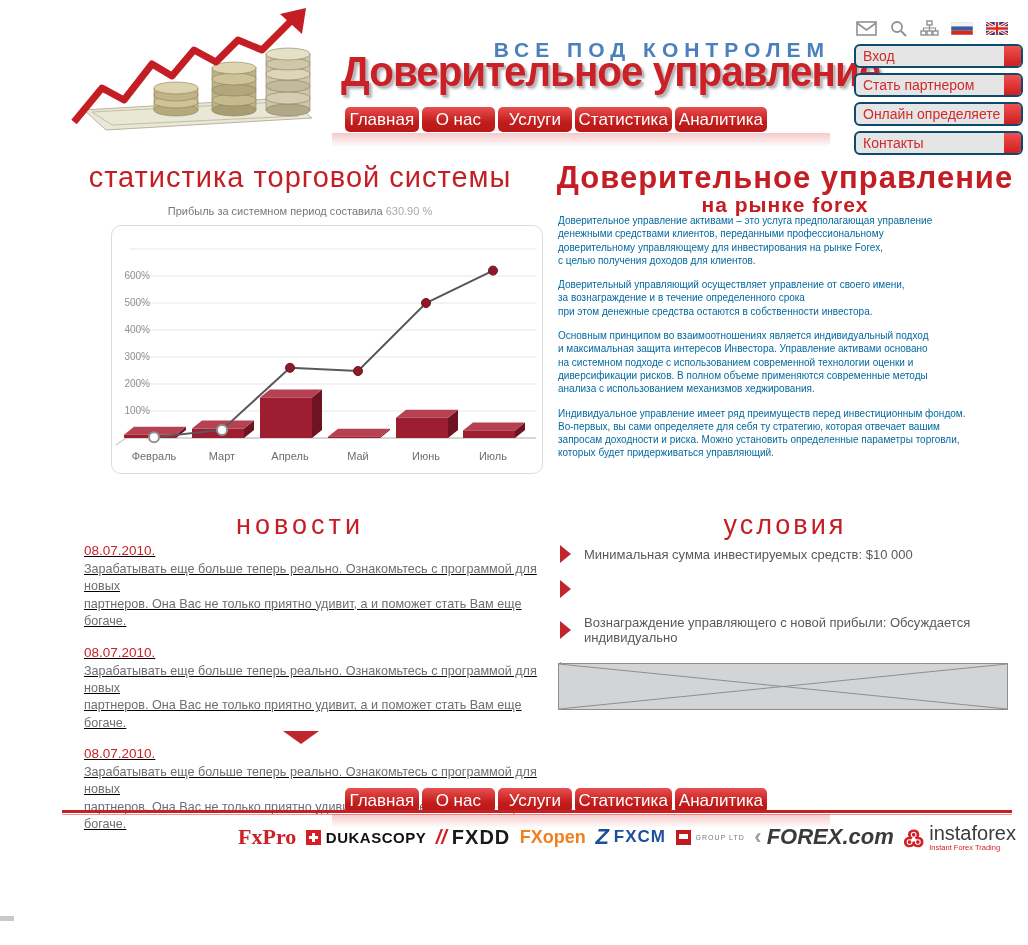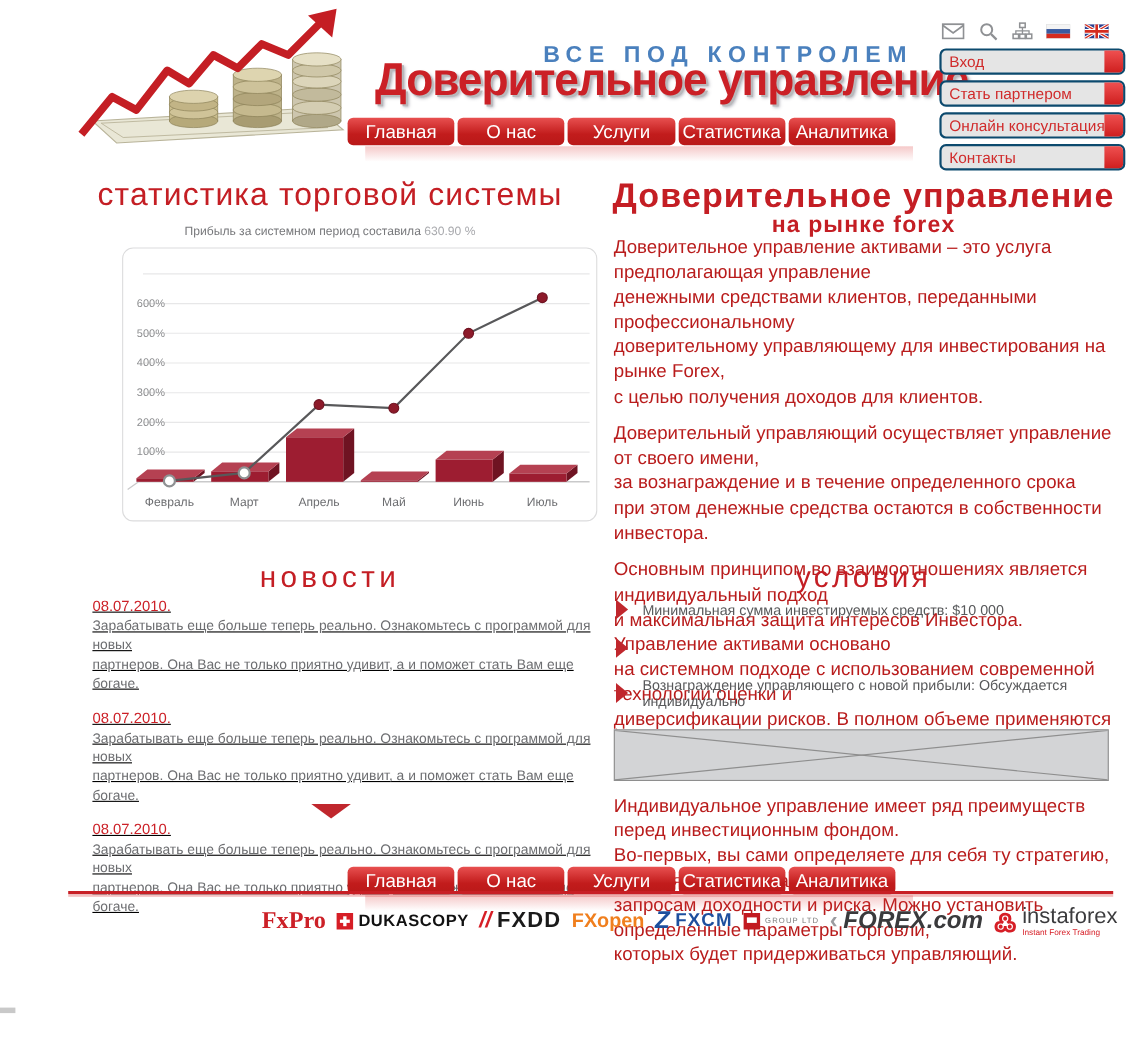--- a/index.html
+++ b/index.html
@@ -13,7 +13,7 @@
               color:#cb2026;font-size:42px;font-weight:bold;letter-spacing:-1px;
               transform:scaleX(.96);transform-origin:center;
               text-shadow:2px 2px 0 #b9b9bb,3px 3px 3px rgba(90,90,110,.45);white-space:nowrap;}
-  .nav{position:absolute;display:flex;gap:3px;left:316px;top:107px;width:498px;height:25px;}
+  .nav{position:absolute;display:flex;gap:3px;left:345px;top:107px;width:422px;height:25px;}
   .nav .nav-item{flex:1;background:linear-gradient(#e85050,#c21c1c 60%,#b91818);
      border-radius:5px;color:#fff;font-size:17px;text-align:center;line-height:25px;
      cursor:pointer;white-space:nowrap;padding:0 4px;}

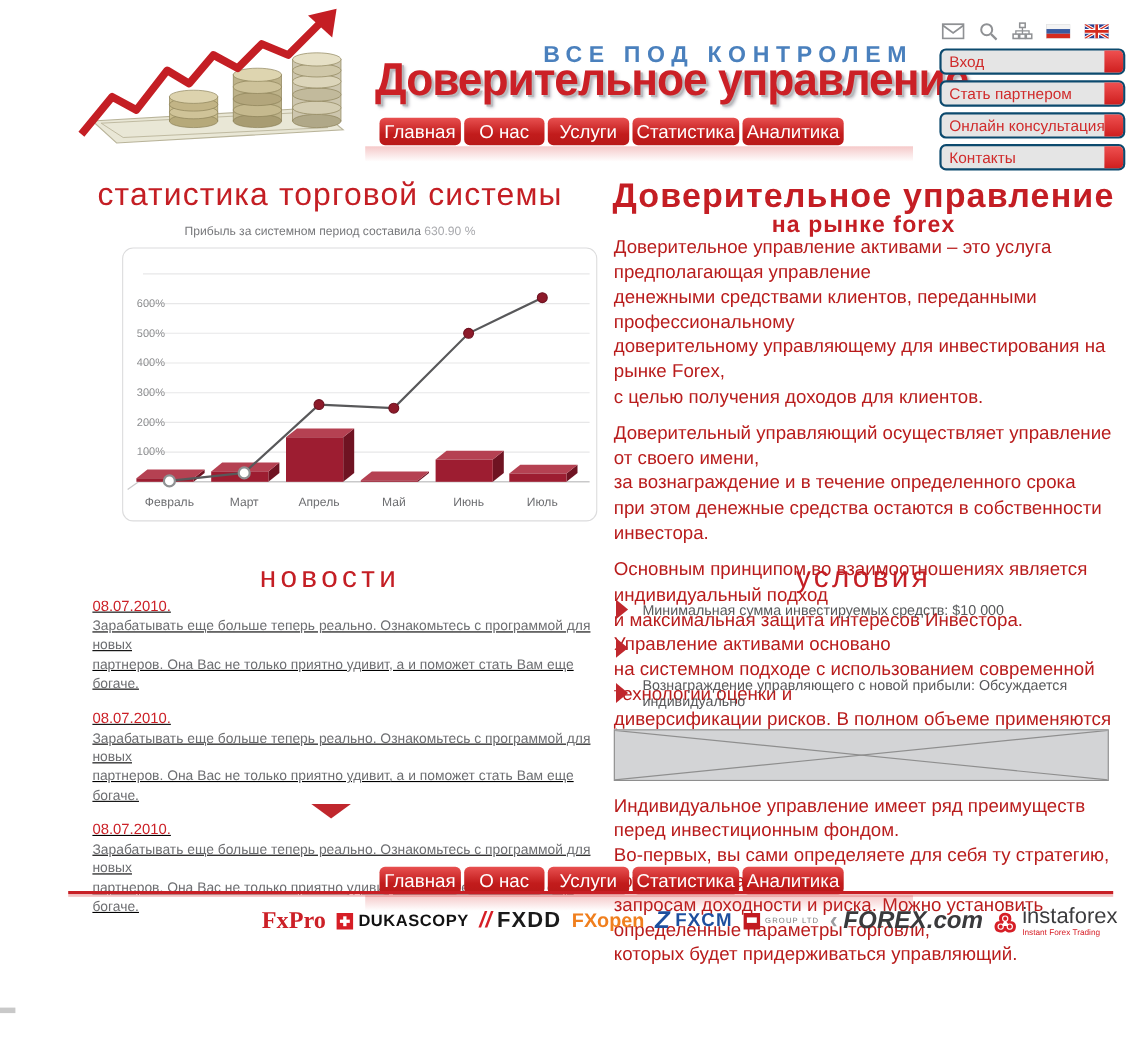--- a/index.html
+++ b/index.html
@@ -182,7 +182,7 @@
       <span class="cap"></span>
     </div>
     <div class="quick-link">
-      <span>Онлайн консультация</span>
+      <span>Онлайн определяете</span>
       <span class="cap"></span>
     </div>
     <div class="quick-link">

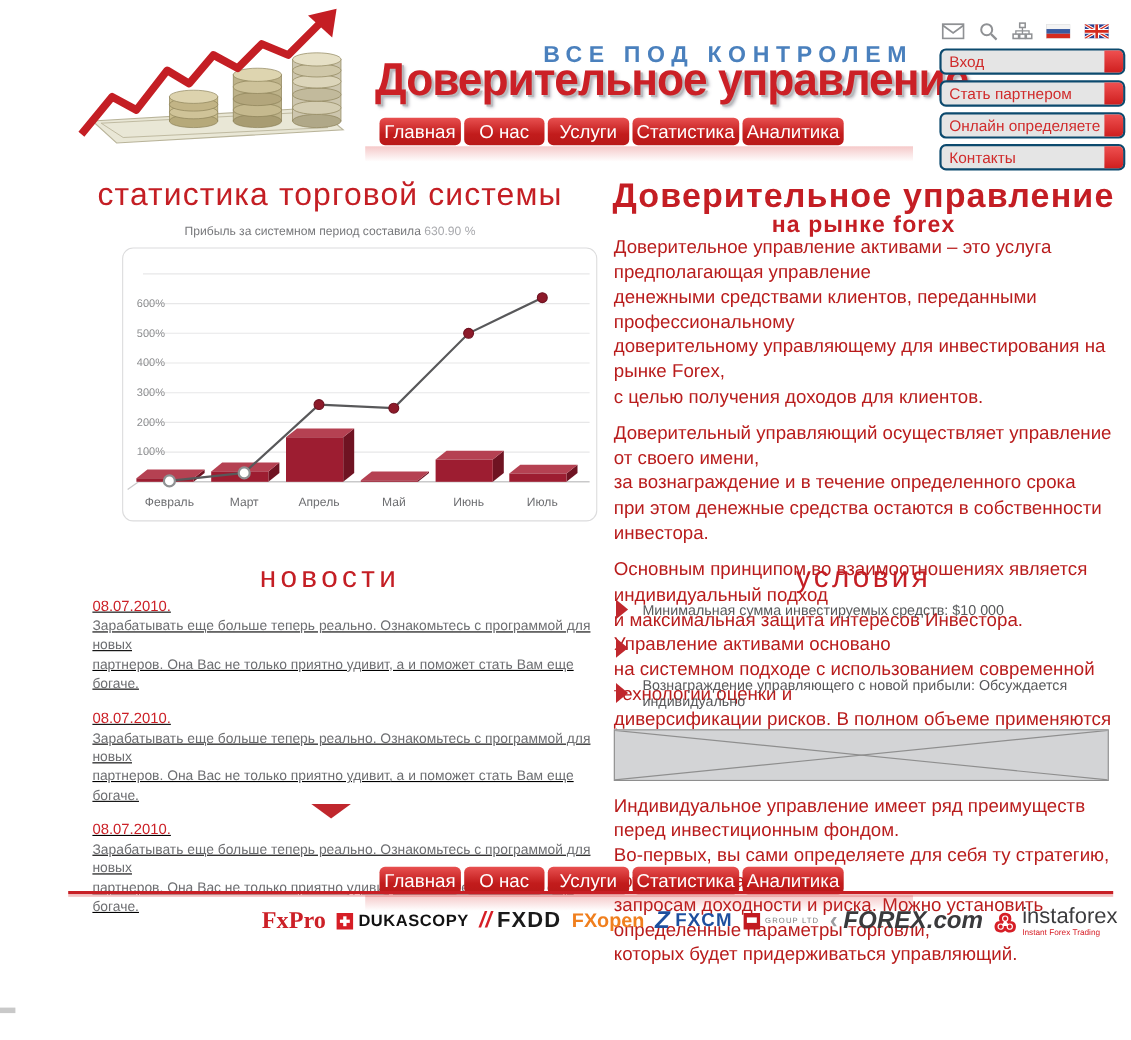--- a/index.html
+++ b/index.html
@@ -48,7 +48,7 @@
   .about-sub{position:absolute;left:556px;top:193px;width:458px;text-align:center;
      color:#c41e24;font-size:21px;font-weight:bold;letter-spacing:1px;}
   .about-text{position:absolute;left:558px;top:214px;width:468px;}
-  .about-text p{margin:0 0 11px 0;color:#b91c1c;font-size:17px;line-height:1.33;white-space:pre-line;}
+  .about-text p{margin:0 0 11px 0;color:#0369a1;font-size:10px;line-height:1.33;white-space:pre-line;}
   .cond-heading{position:absolute;left:556px;top:510px;width:458px;text-align:center;
      color:#c41e24;font-size:27px;letter-spacing:3px;}
   .cond-list{position:absolute;left:560px;top:545px;width:462px;}

